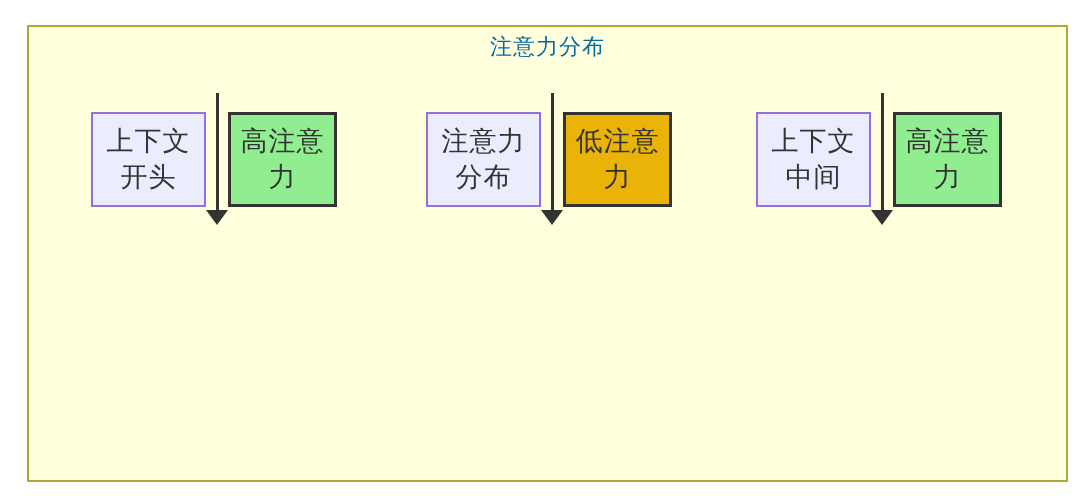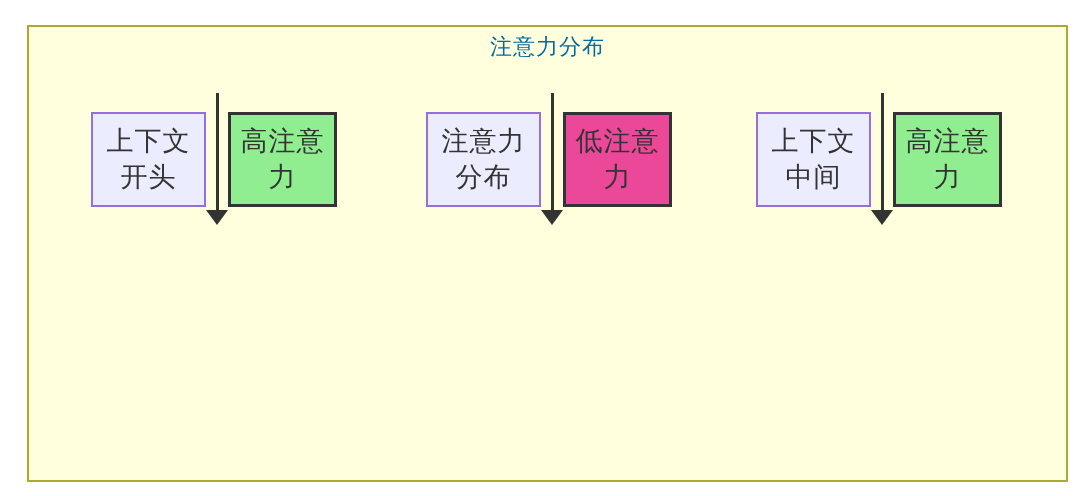--- a/index.html
+++ b/index.html
@@ -65,7 +65,7 @@
     text-align: center;
   }
   .node.result[data-level="high"] { background: #90EE90; }
-  .node.result[data-level="low"]  { background: #ec4899; }
+  .node.result[data-level="low"]  { background: #eab308; }
   .arrow {
     height: 132px;
     display: flex;

